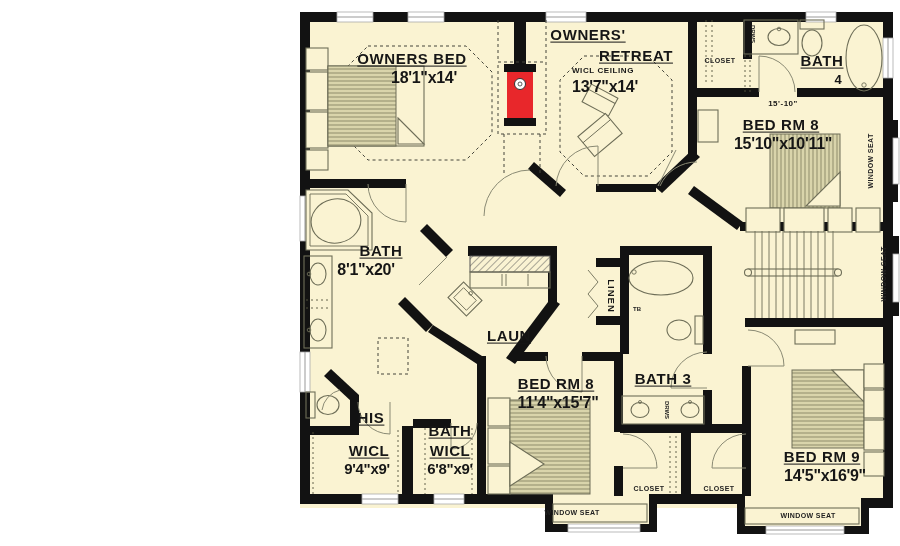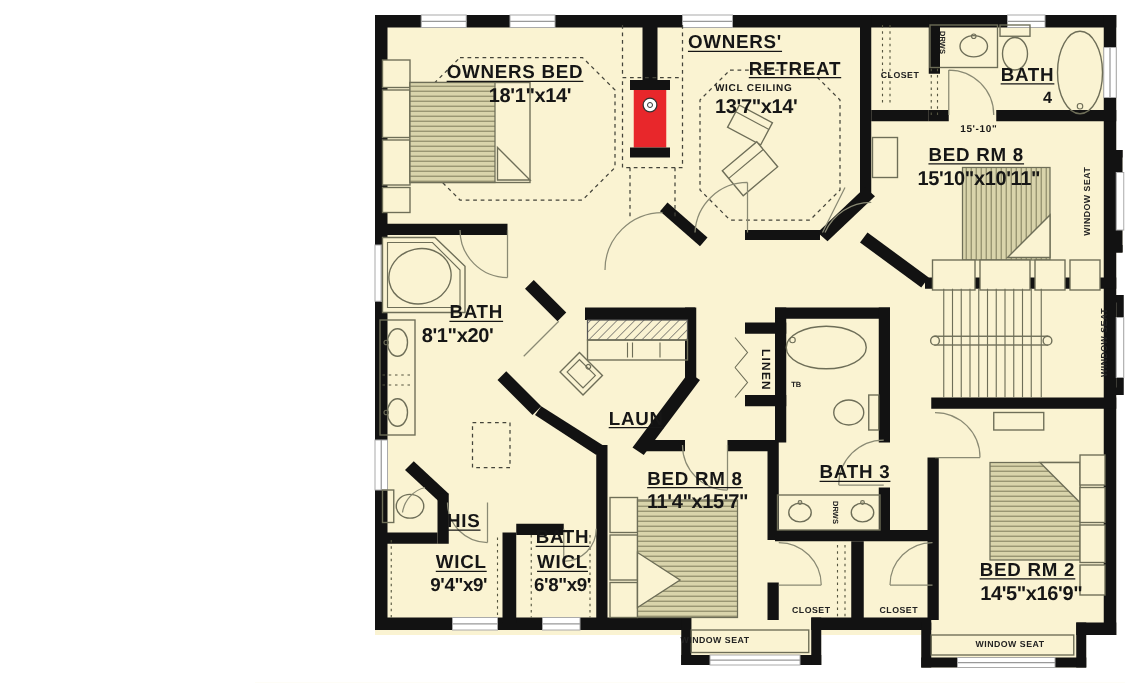--- a/index.html
+++ b/index.html
@@ -321,7 +321,7 @@
 
 <div class="lbl vrt2" style="left:613px;top:296px"><span style="font-size:9.5px;font-weight:700;letter-spacing:1px">LINEN</span></div>
 
-<div class="lbl" style="left:684px;top:379px"><span class="nm">BATH 3</span></div>
+<div class="lbl" style="left:663px;top:379px"><span class="nm">BATH 3</span></div>
 <div class="lbl xs vrt2" style="left:667px;top:410px">DRWS</div>
 <div class="lbl xs" style="left:637px;top:309px">TB</div>
 

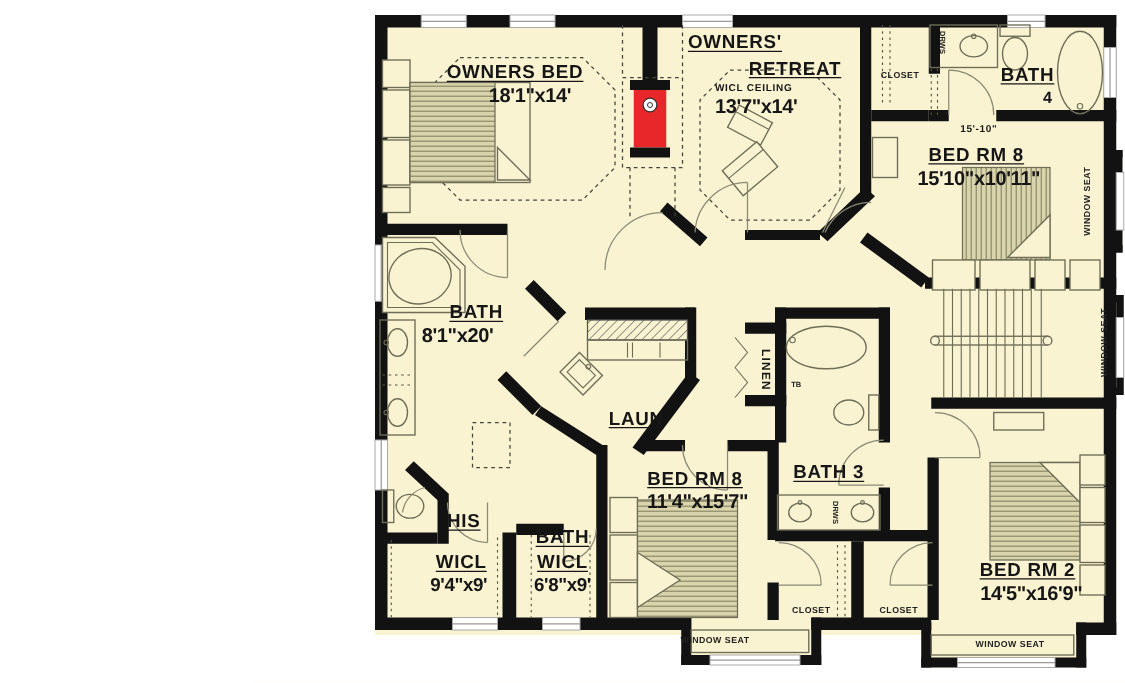--- a/index.html
+++ b/index.html
@@ -339,7 +339,7 @@
 <div class="lbl sm" style="left:649px;top:489px">CLOSET</div>
 <div class="lbl sm" style="left:719px;top:489px">CLOSET</div>
 
-<div class="lbl" style="left:822px;top:457px"><span class="nm">BED RM 2</span></div>
+<div class="lbl" style="left:822px;top:457px"><span class="nm">BED RM 9</span></div>
 <div class="lbl dm" style="left:825px;top:476px">14'5"x16'9"</div>
 
 <div class="lbl sm" style="left:572px;top:513px">WINDOW SEAT</div>

